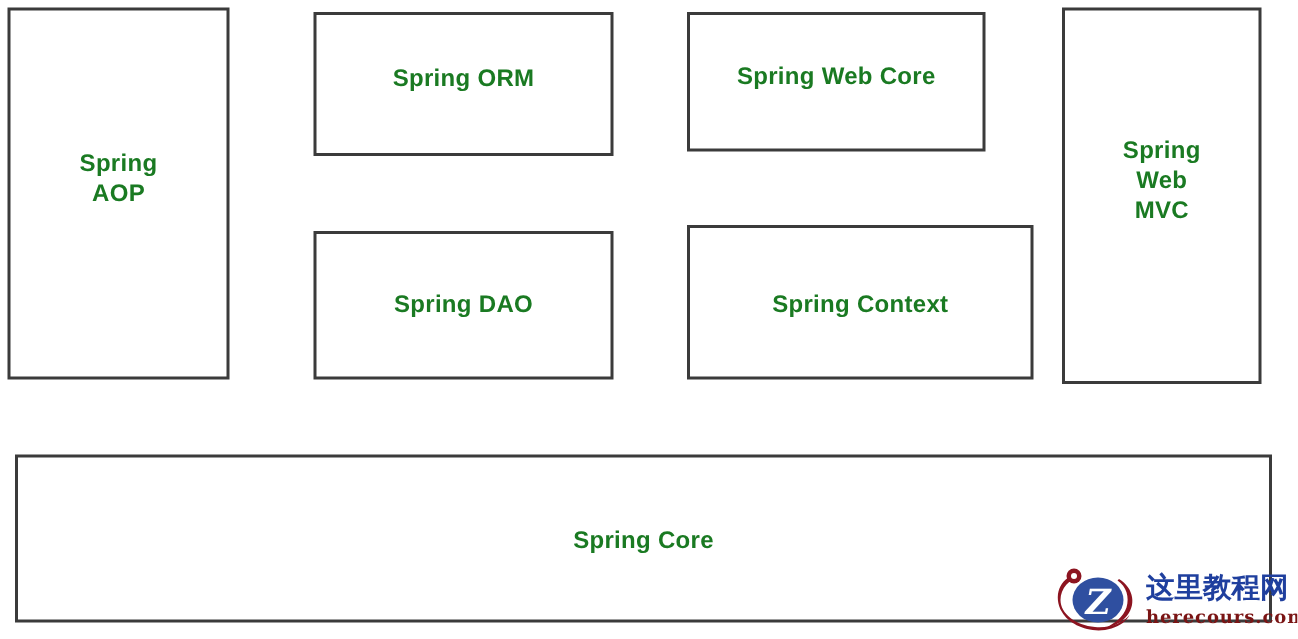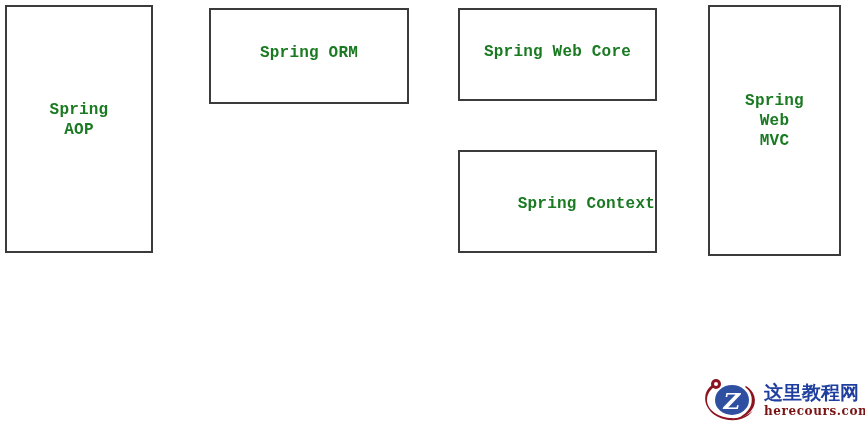--- a/index.html
+++ b/index.html
@@ -30,7 +30,7 @@
   }
   .module-label {
     color: #1a7a22;
-    font-family: Liberation Mono, monospace;
+    font-family: Liberation Sans, sans-serif;
     font-weight: bold;
     font-size: 16px;
     line-height: 20px;

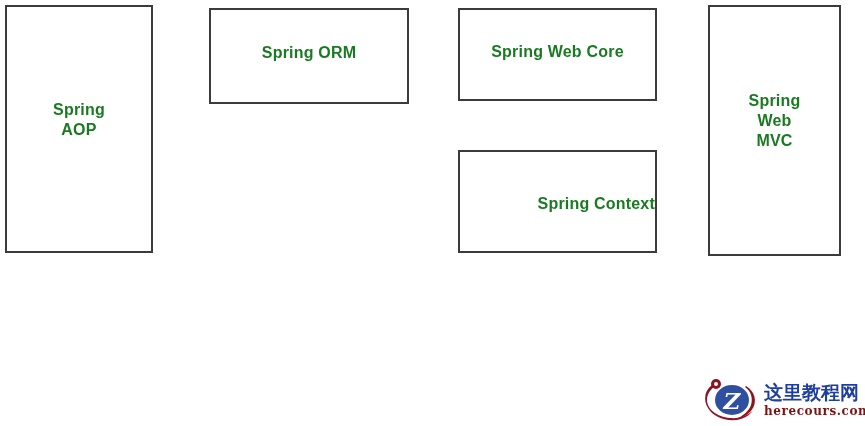--- a/index.html
+++ b/index.html
@@ -120,6 +120,9 @@
     <span class="module-label">Spring ORM</span>
   </div>
 
+  <div class="module-box" id="box-dao">
+    <span class="module-label">Spring DAO</span>
+  </div>
 
   <div class="module-box" id="box-webflow">
     <span class="module-label">Spring Web Core</span>

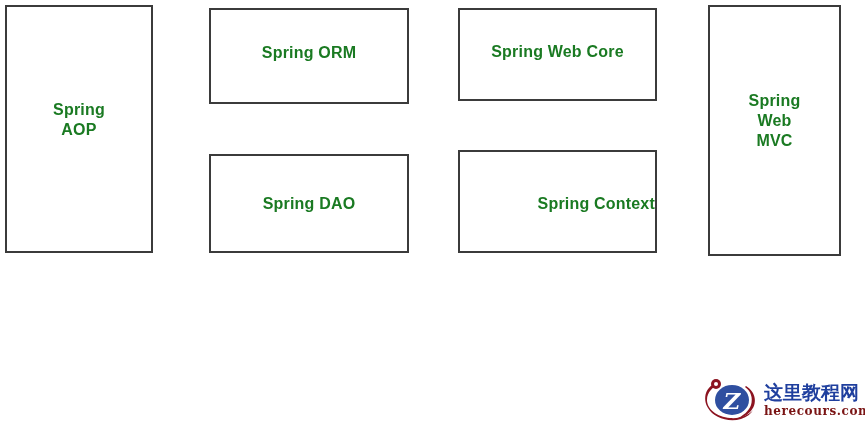--- a/index.html
+++ b/index.html
@@ -44,7 +44,7 @@
   #box-orm      { left: 209px; top: 8px;   width: 200px; height: 96px;  }
   #box-dao      { left: 209px; top: 154px; width: 200px; height: 99px;  }
   #box-webflow  { left: 458px; top: 8px;   width: 199px; height: 93px;  }
-  #box-context  { left: 458px; top: 150px; width: 199px; height: 103px; justify-content: flex-end; }
+  #box-context  { left: 458px; top: 150px; width: 231px; height: 103px; }
   #box-webmvc   { left: 708px; top: 5px;   width: 133px; height: 251px; }
   #box-core     { left: 10px;  top: 303px; width: 838px; height: 112px; }
 

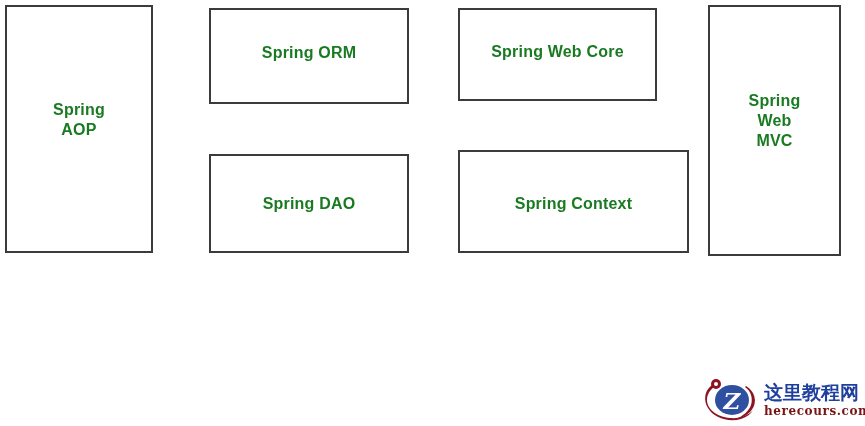--- a/index.html
+++ b/index.html
@@ -138,6 +138,9 @@
 MVC</span>
   </div>
 
+  <div class="module-box" id="box-core">
+    <span class="module-label">Spring Core</span>
+  </div>
 
   <div id="watermark">
     <div id="wm-mark">

